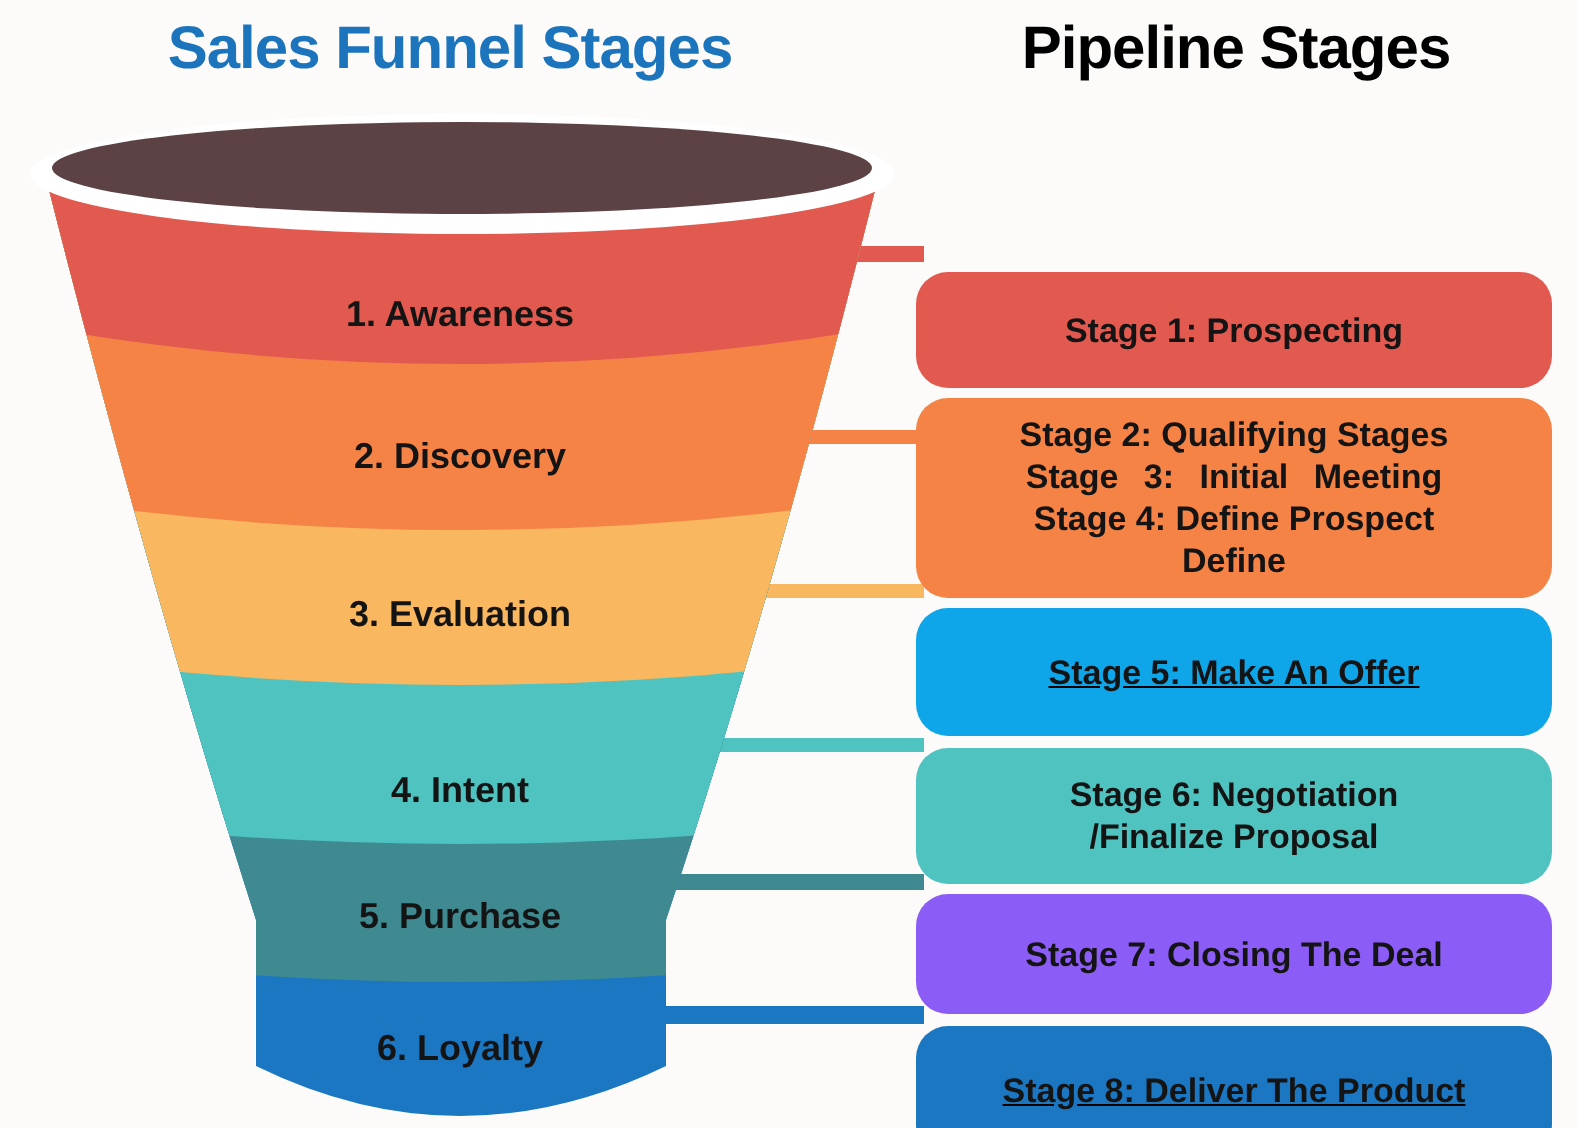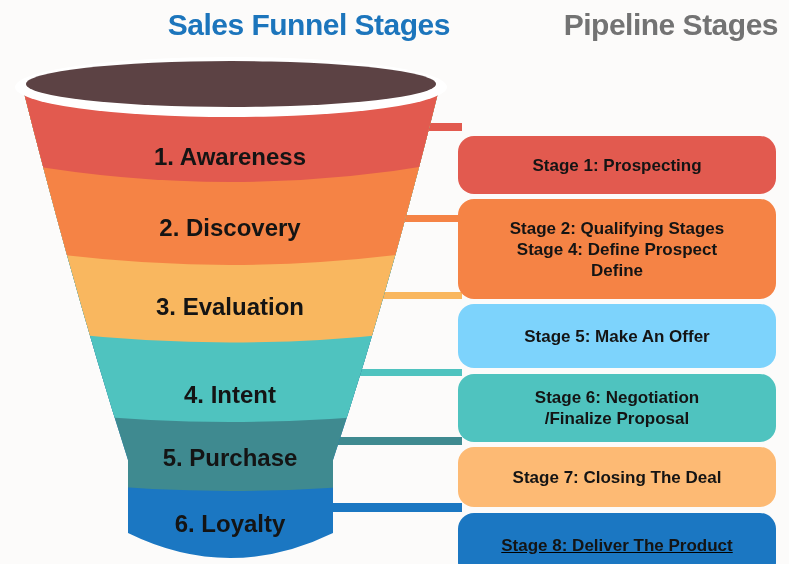--- a/index.html
+++ b/index.html
@@ -19,7 +19,7 @@
   .title {
     position: absolute;
     top: 8px;
-    text-align: right;
+    text-align: center;
     font-size: 30px;
     font-weight: 700;
     letter-spacing: -0.5px;

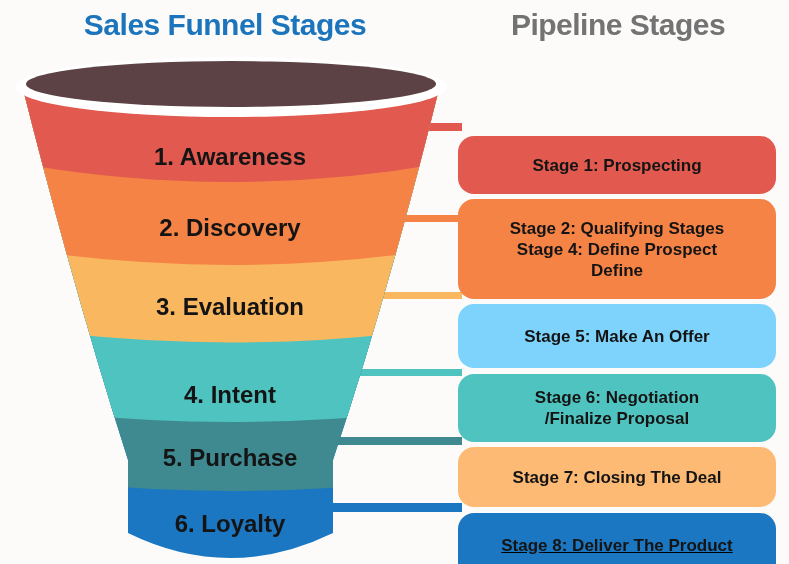--- a/index.html
+++ b/index.html
@@ -97,7 +97,7 @@
 <div class="canvas">
 
   <div class="title title-left" style="color: rgb(28, 117, 188);">Sales Funnel Stages</div>
-  <div class="title title-right" style="color: #737373;">Pipeline Stages</div>
+  <div class="title title-right" style="color: #000000;">Pipeline Stages</div>
 
   <div class="connector cn-1" style="background-color: rgb(226, 90, 79);"></div>
   <div class="connector cn-2" style="background-color: rgb(245, 131, 69);"></div>

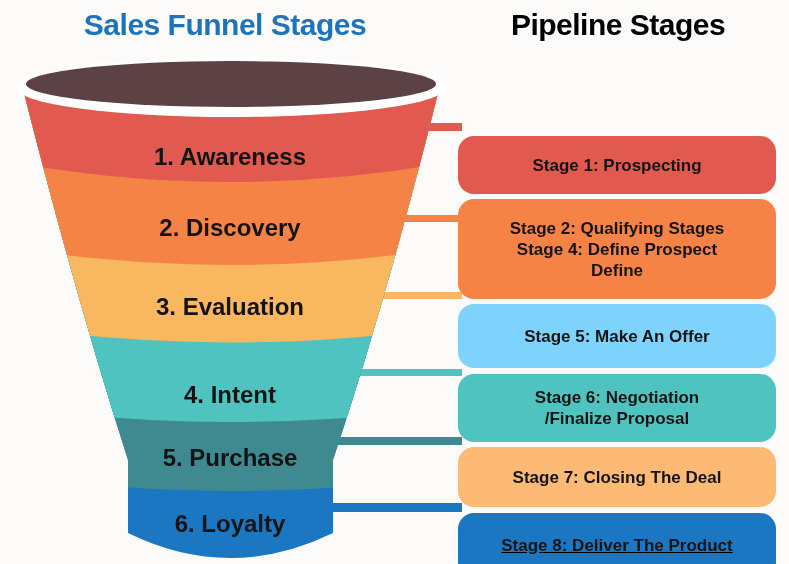--- a/index.html
+++ b/index.html
@@ -38,7 +38,7 @@
     left: 30px;
     width: 400px;
     text-align: center;
-    font-size: 24px;
+    font-size: 18px;
     font-weight: 700;
     line-height: 30px;
     z-index: 3;

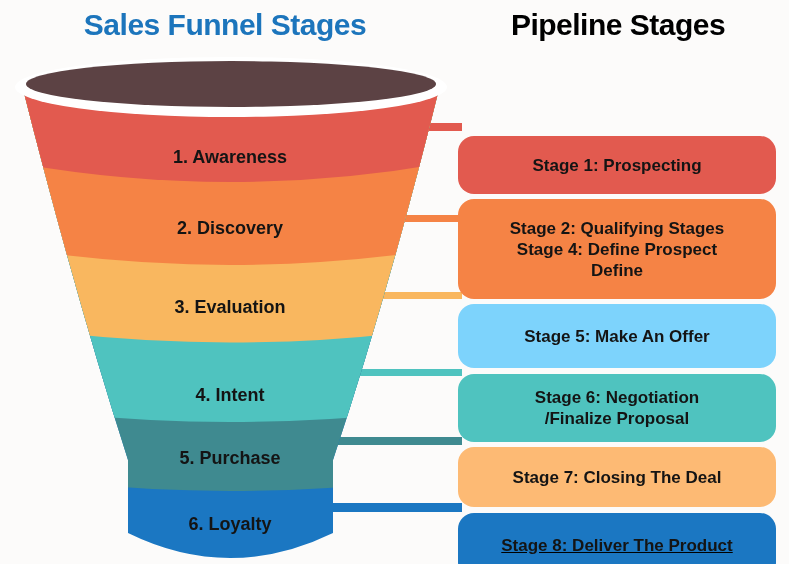--- a/index.html
+++ b/index.html
@@ -137,6 +137,7 @@
 
   <div class="pbox pb-2" style="background-color: rgb(245, 131, 69);">
     <div class="pline">Stage 2: Qualifying Stages</div>
+    <div class="pline spread">Stage 3: Initial Meeting</div>
     <div class="pline">Stage 4: Define Prospect</div>
     <div class="pline">Define</div>
   </div>

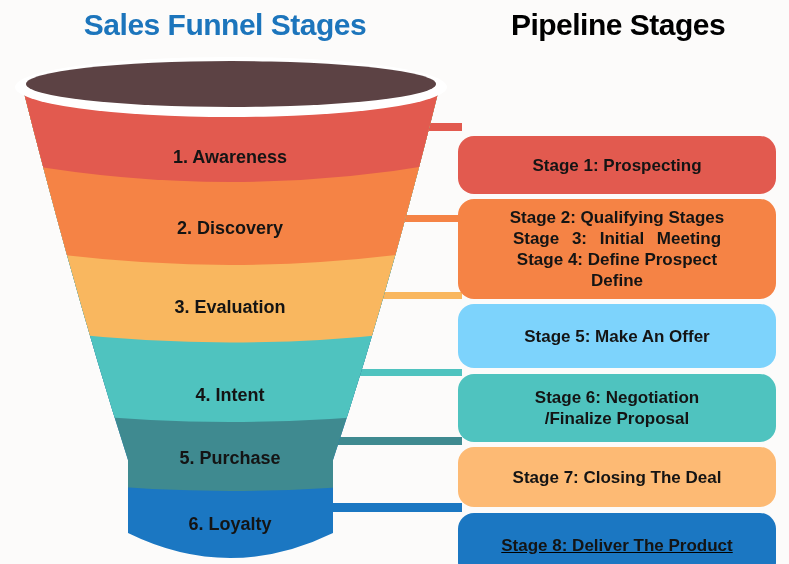--- a/index.html
+++ b/index.html
@@ -142,7 +142,7 @@
     <div class="pline">Define</div>
   </div>
 
-  <div class="pbox pb-3" style="background-color: #7dd3fc;">
+  <div class="pbox pb-3" style="background-color: #0ea5e9; text-decoration: underline;">
     <div class="pline">Stage 5: Make An Offer</div>
   </div>
 

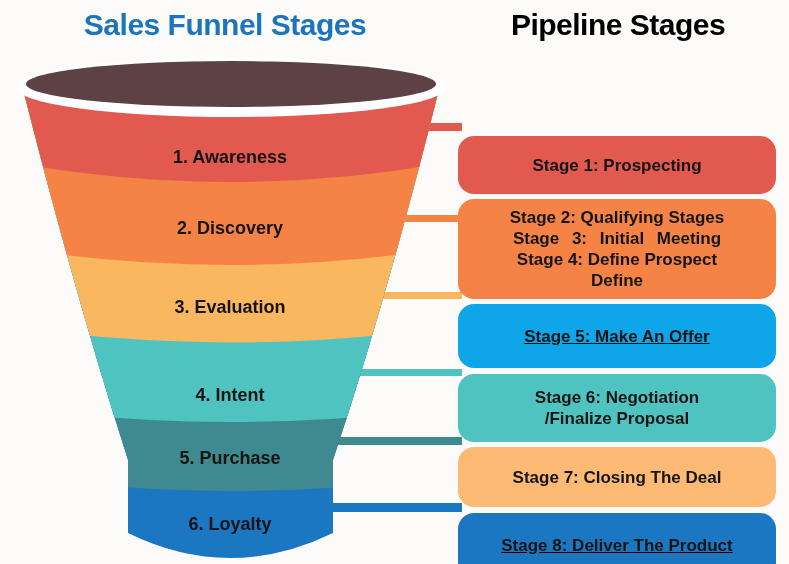--- a/index.html
+++ b/index.html
@@ -151,7 +151,7 @@
     <div class="pline">/Finalize Proposal</div>
   </div>
 
-  <div class="pbox pb-5" style="background-color: #fdba74;">
+  <div class="pbox pb-5" style="background-color: #8b5cf6;">
     <div class="pline">Stage 7: Closing The Deal</div>
   </div>
 

